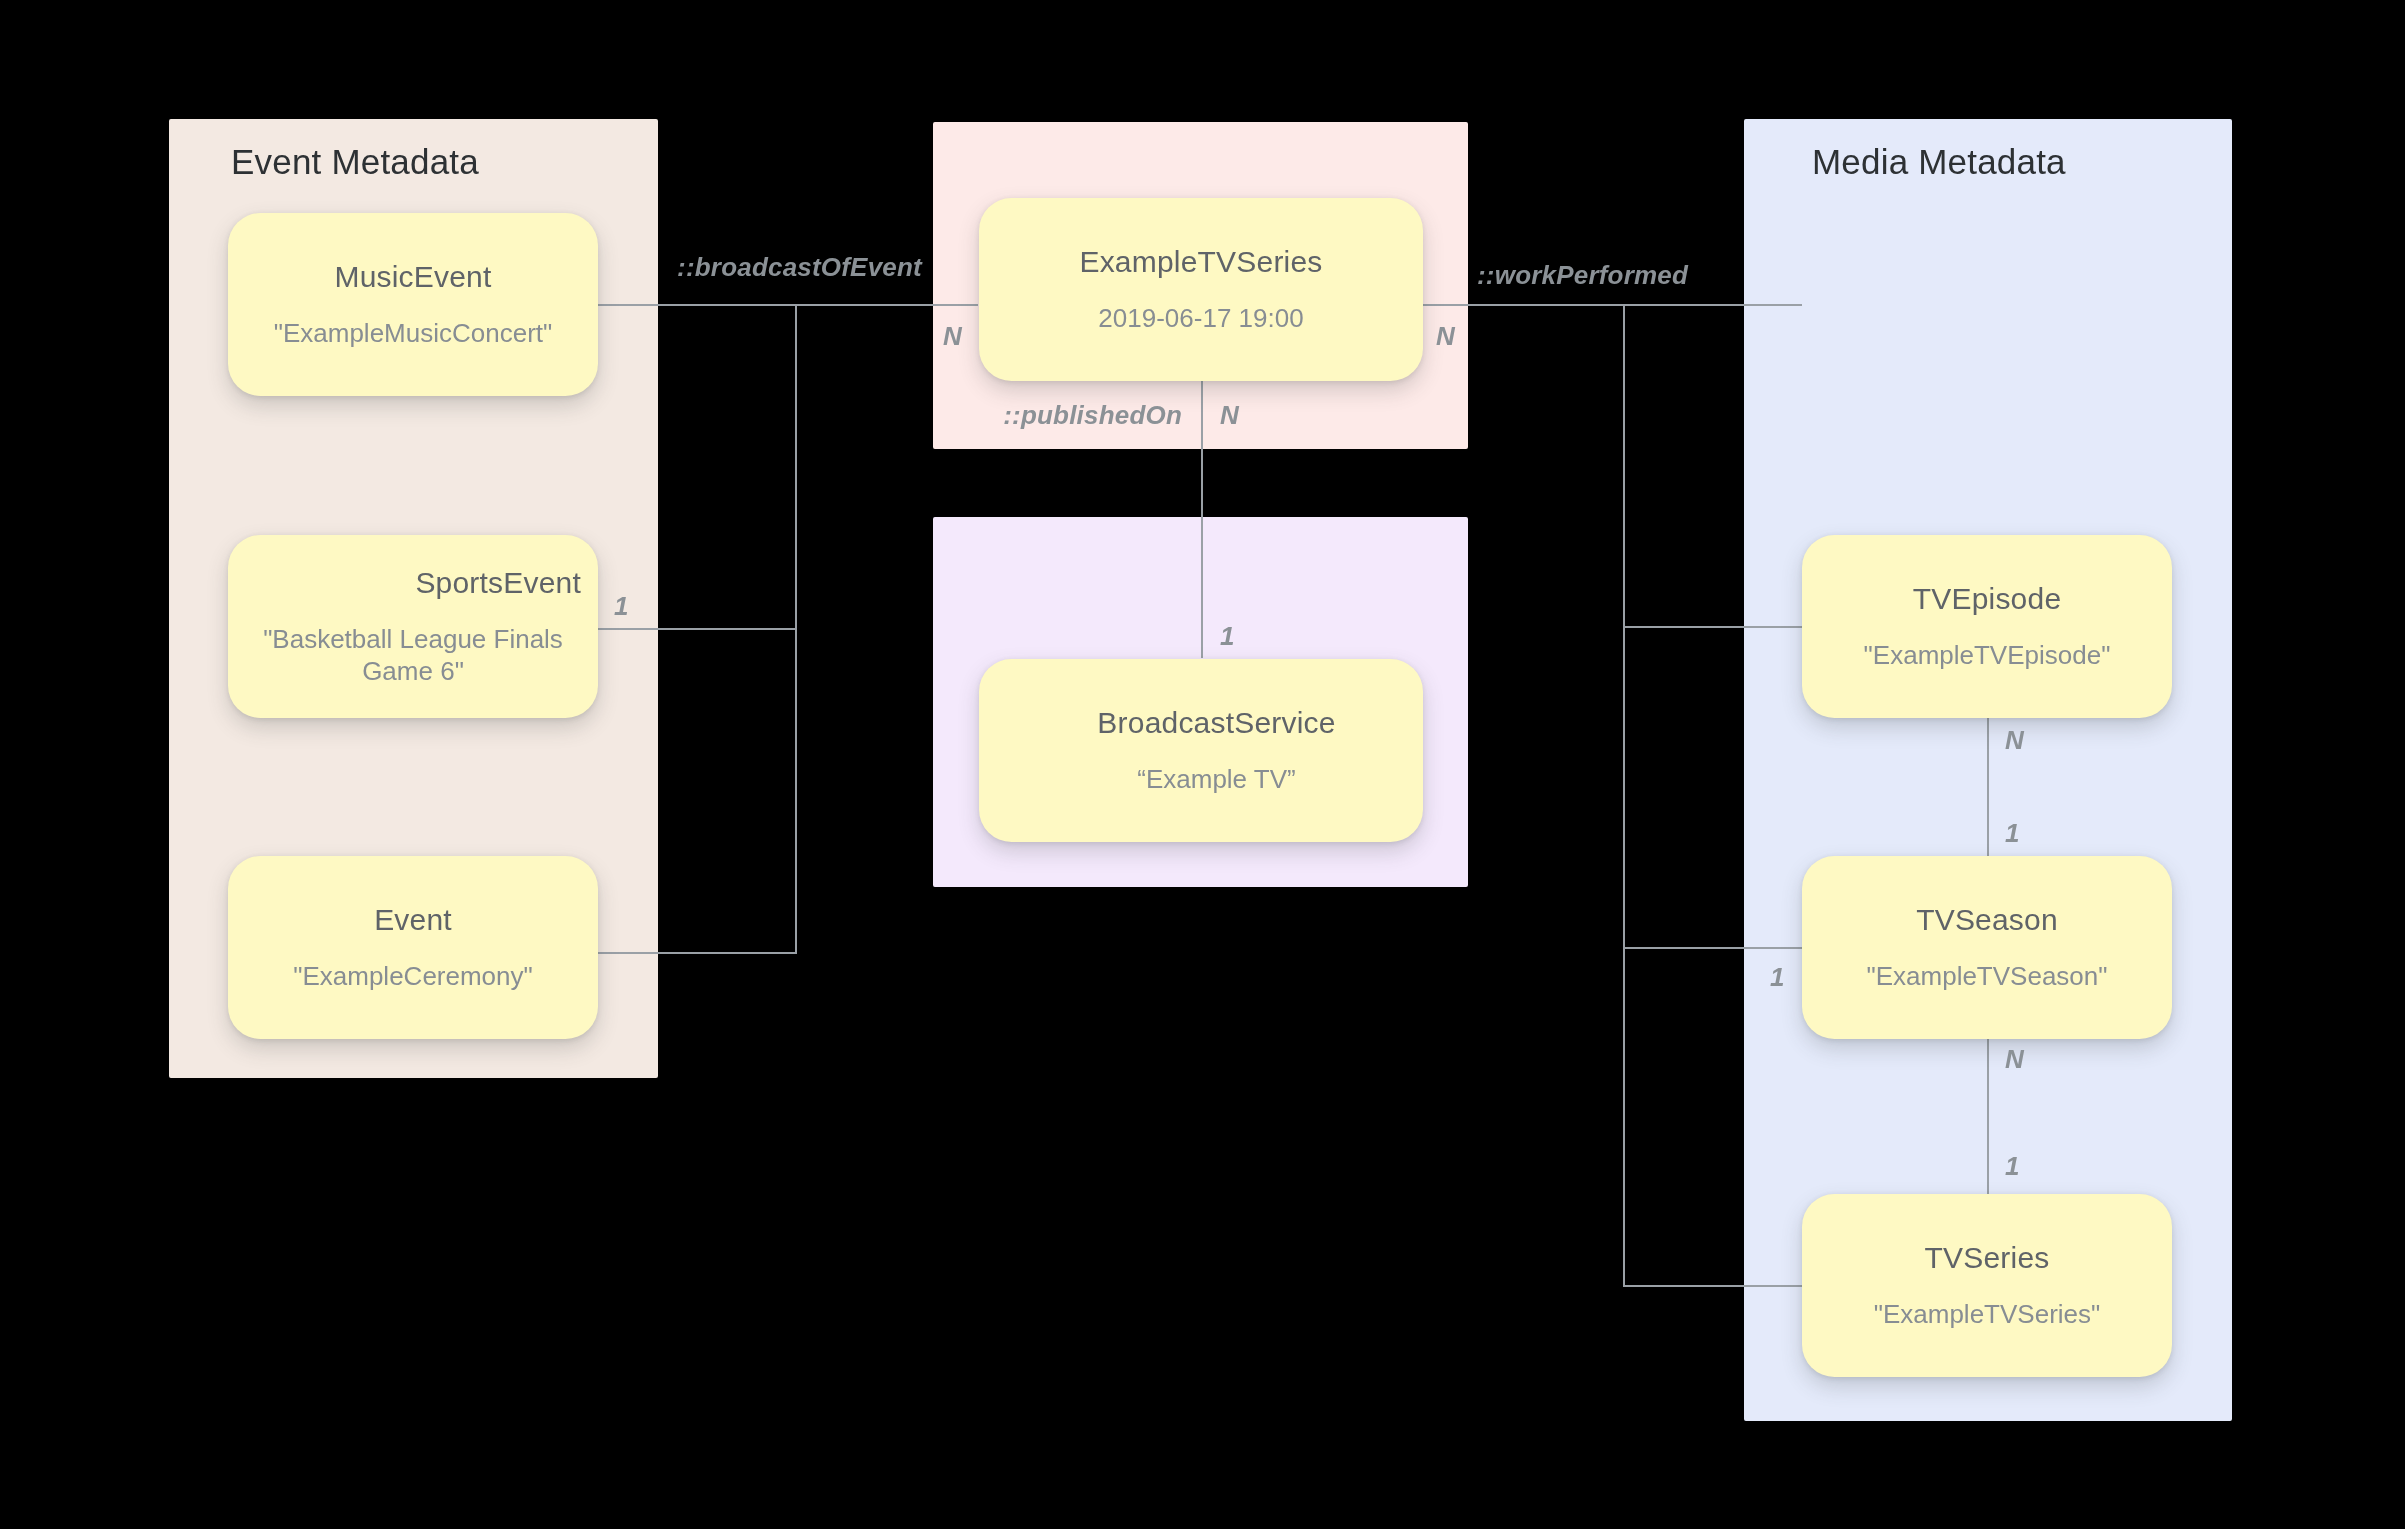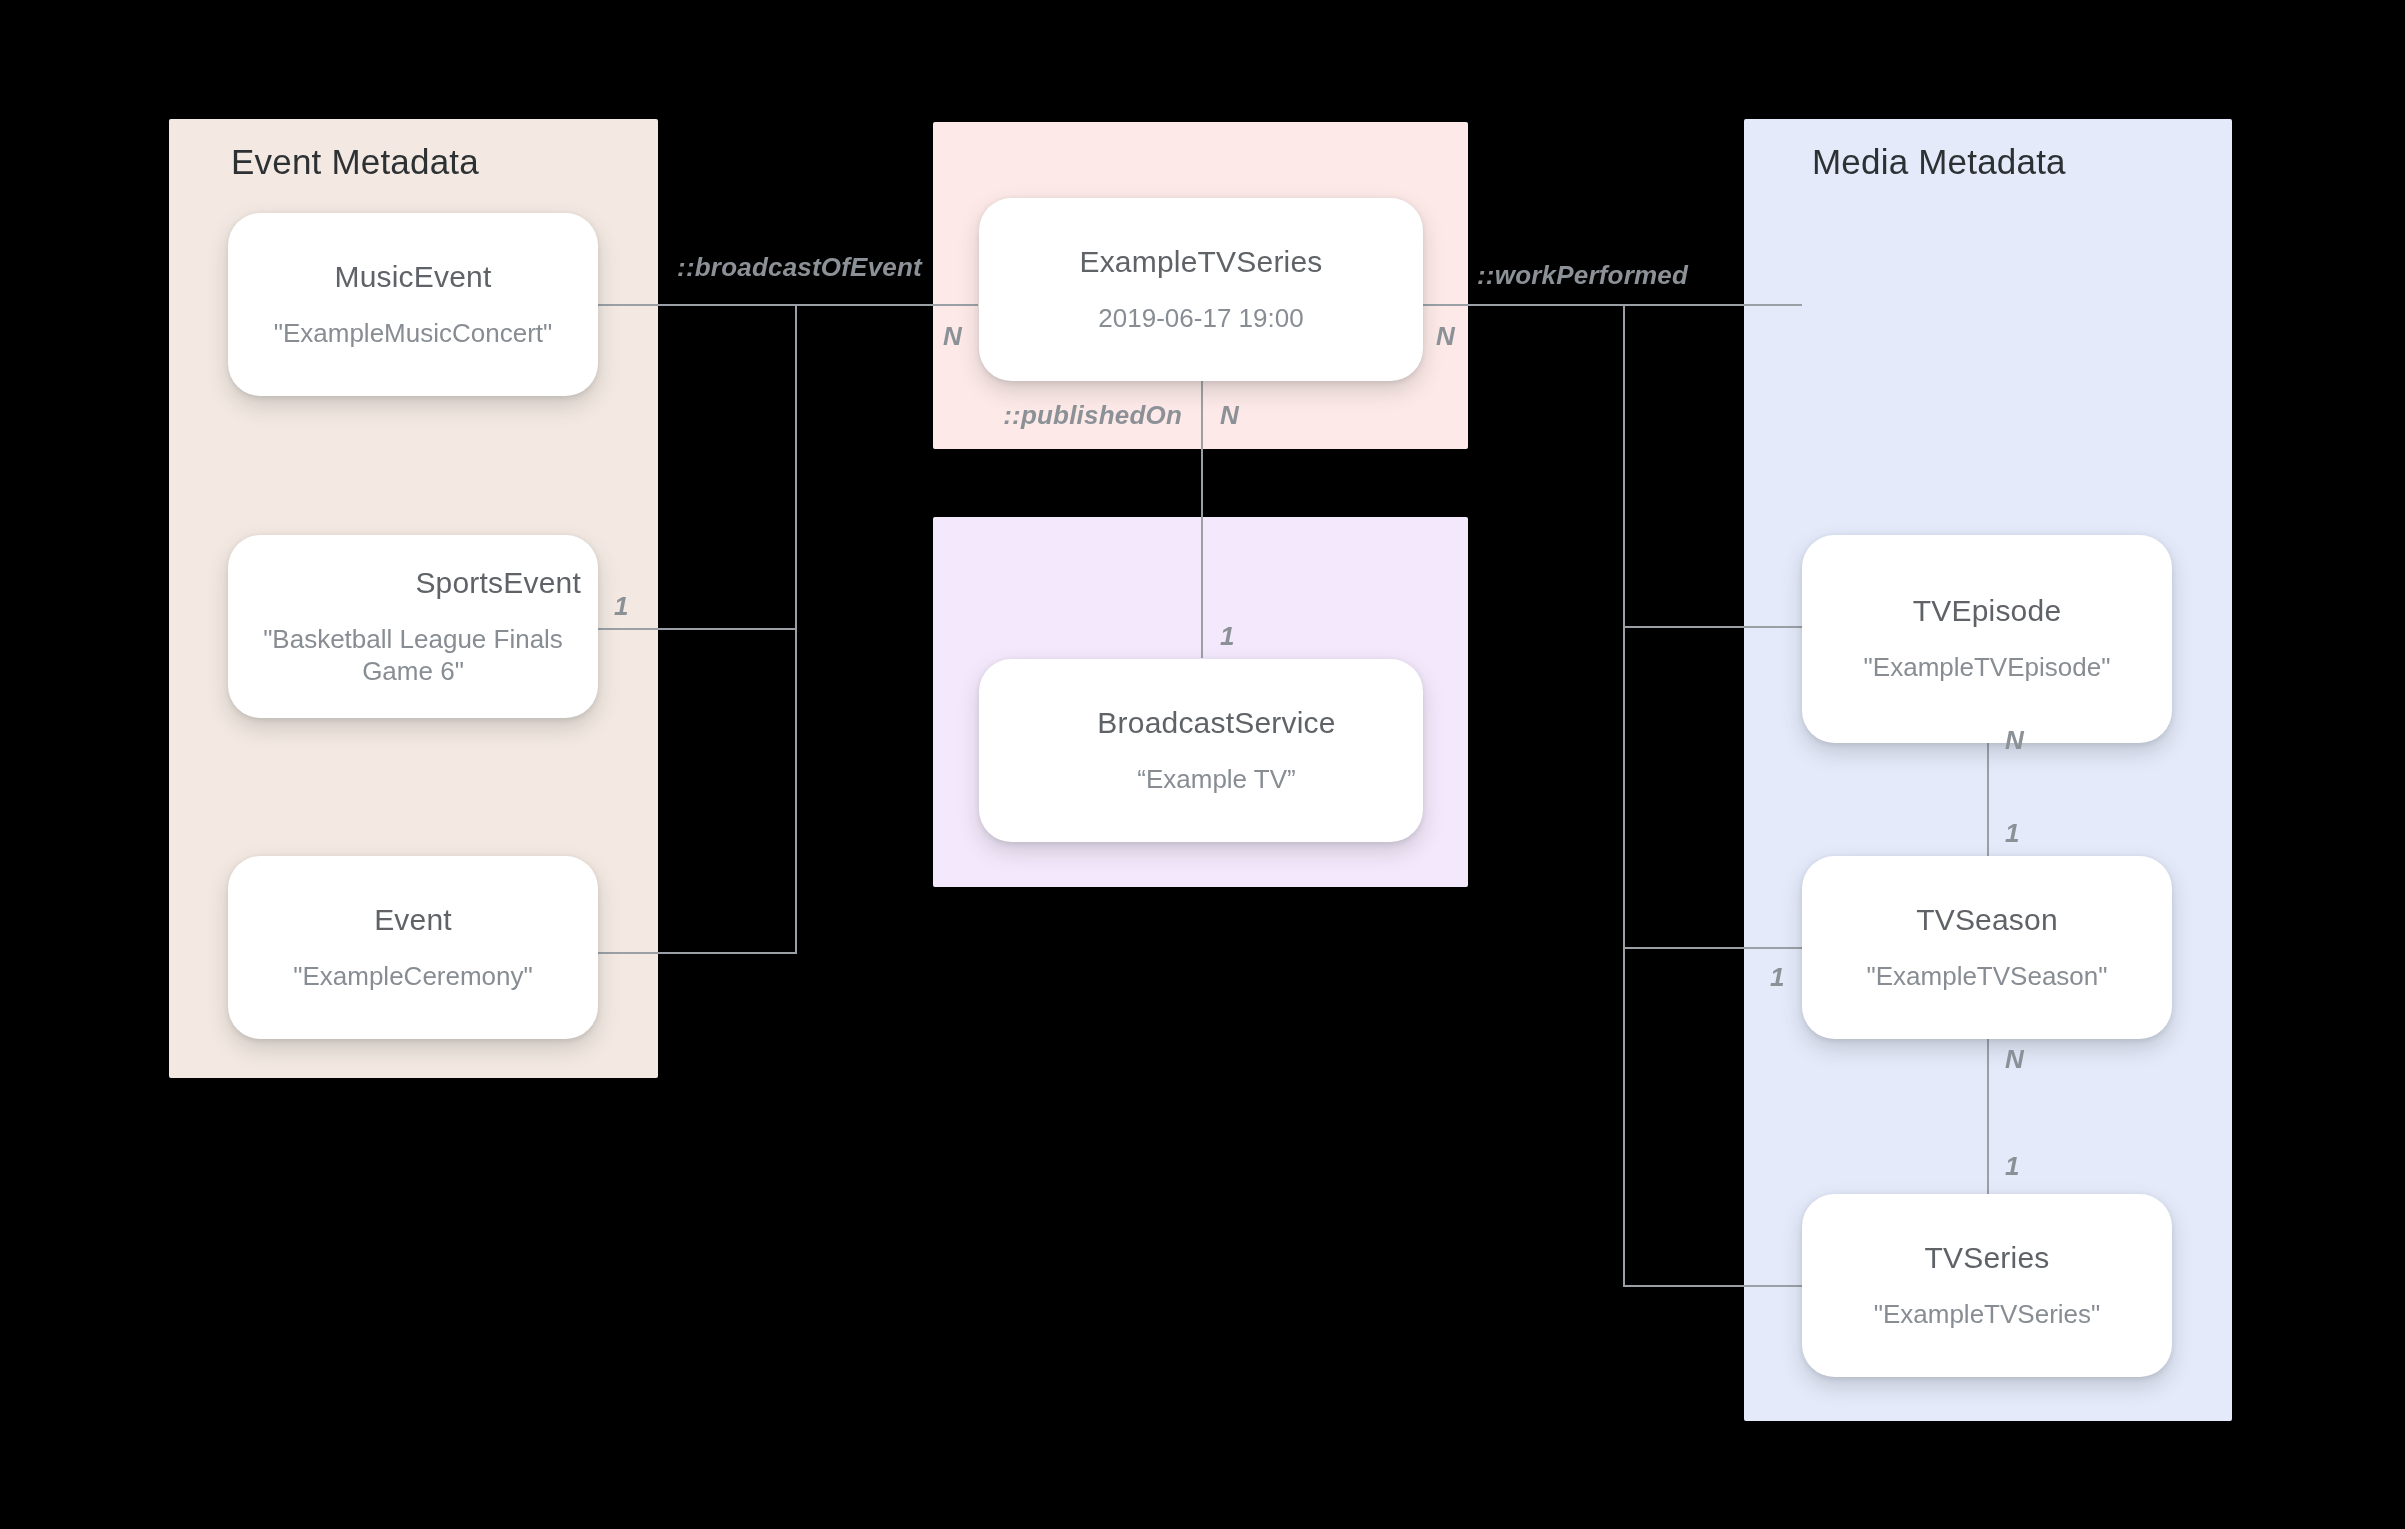--- a/index.html
+++ b/index.html
@@ -39,7 +39,7 @@
   .card {
     position: absolute;
     z-index: 3;
-    background: #ffffff;
+    background: #fef9c3;
     border-radius: 32.5px;
     box-shadow: 0 9.6px 21px rgba(60,64,67,0.20), 0 1.9px 5.7px rgba(60,64,67,0.12);
     display: flex;

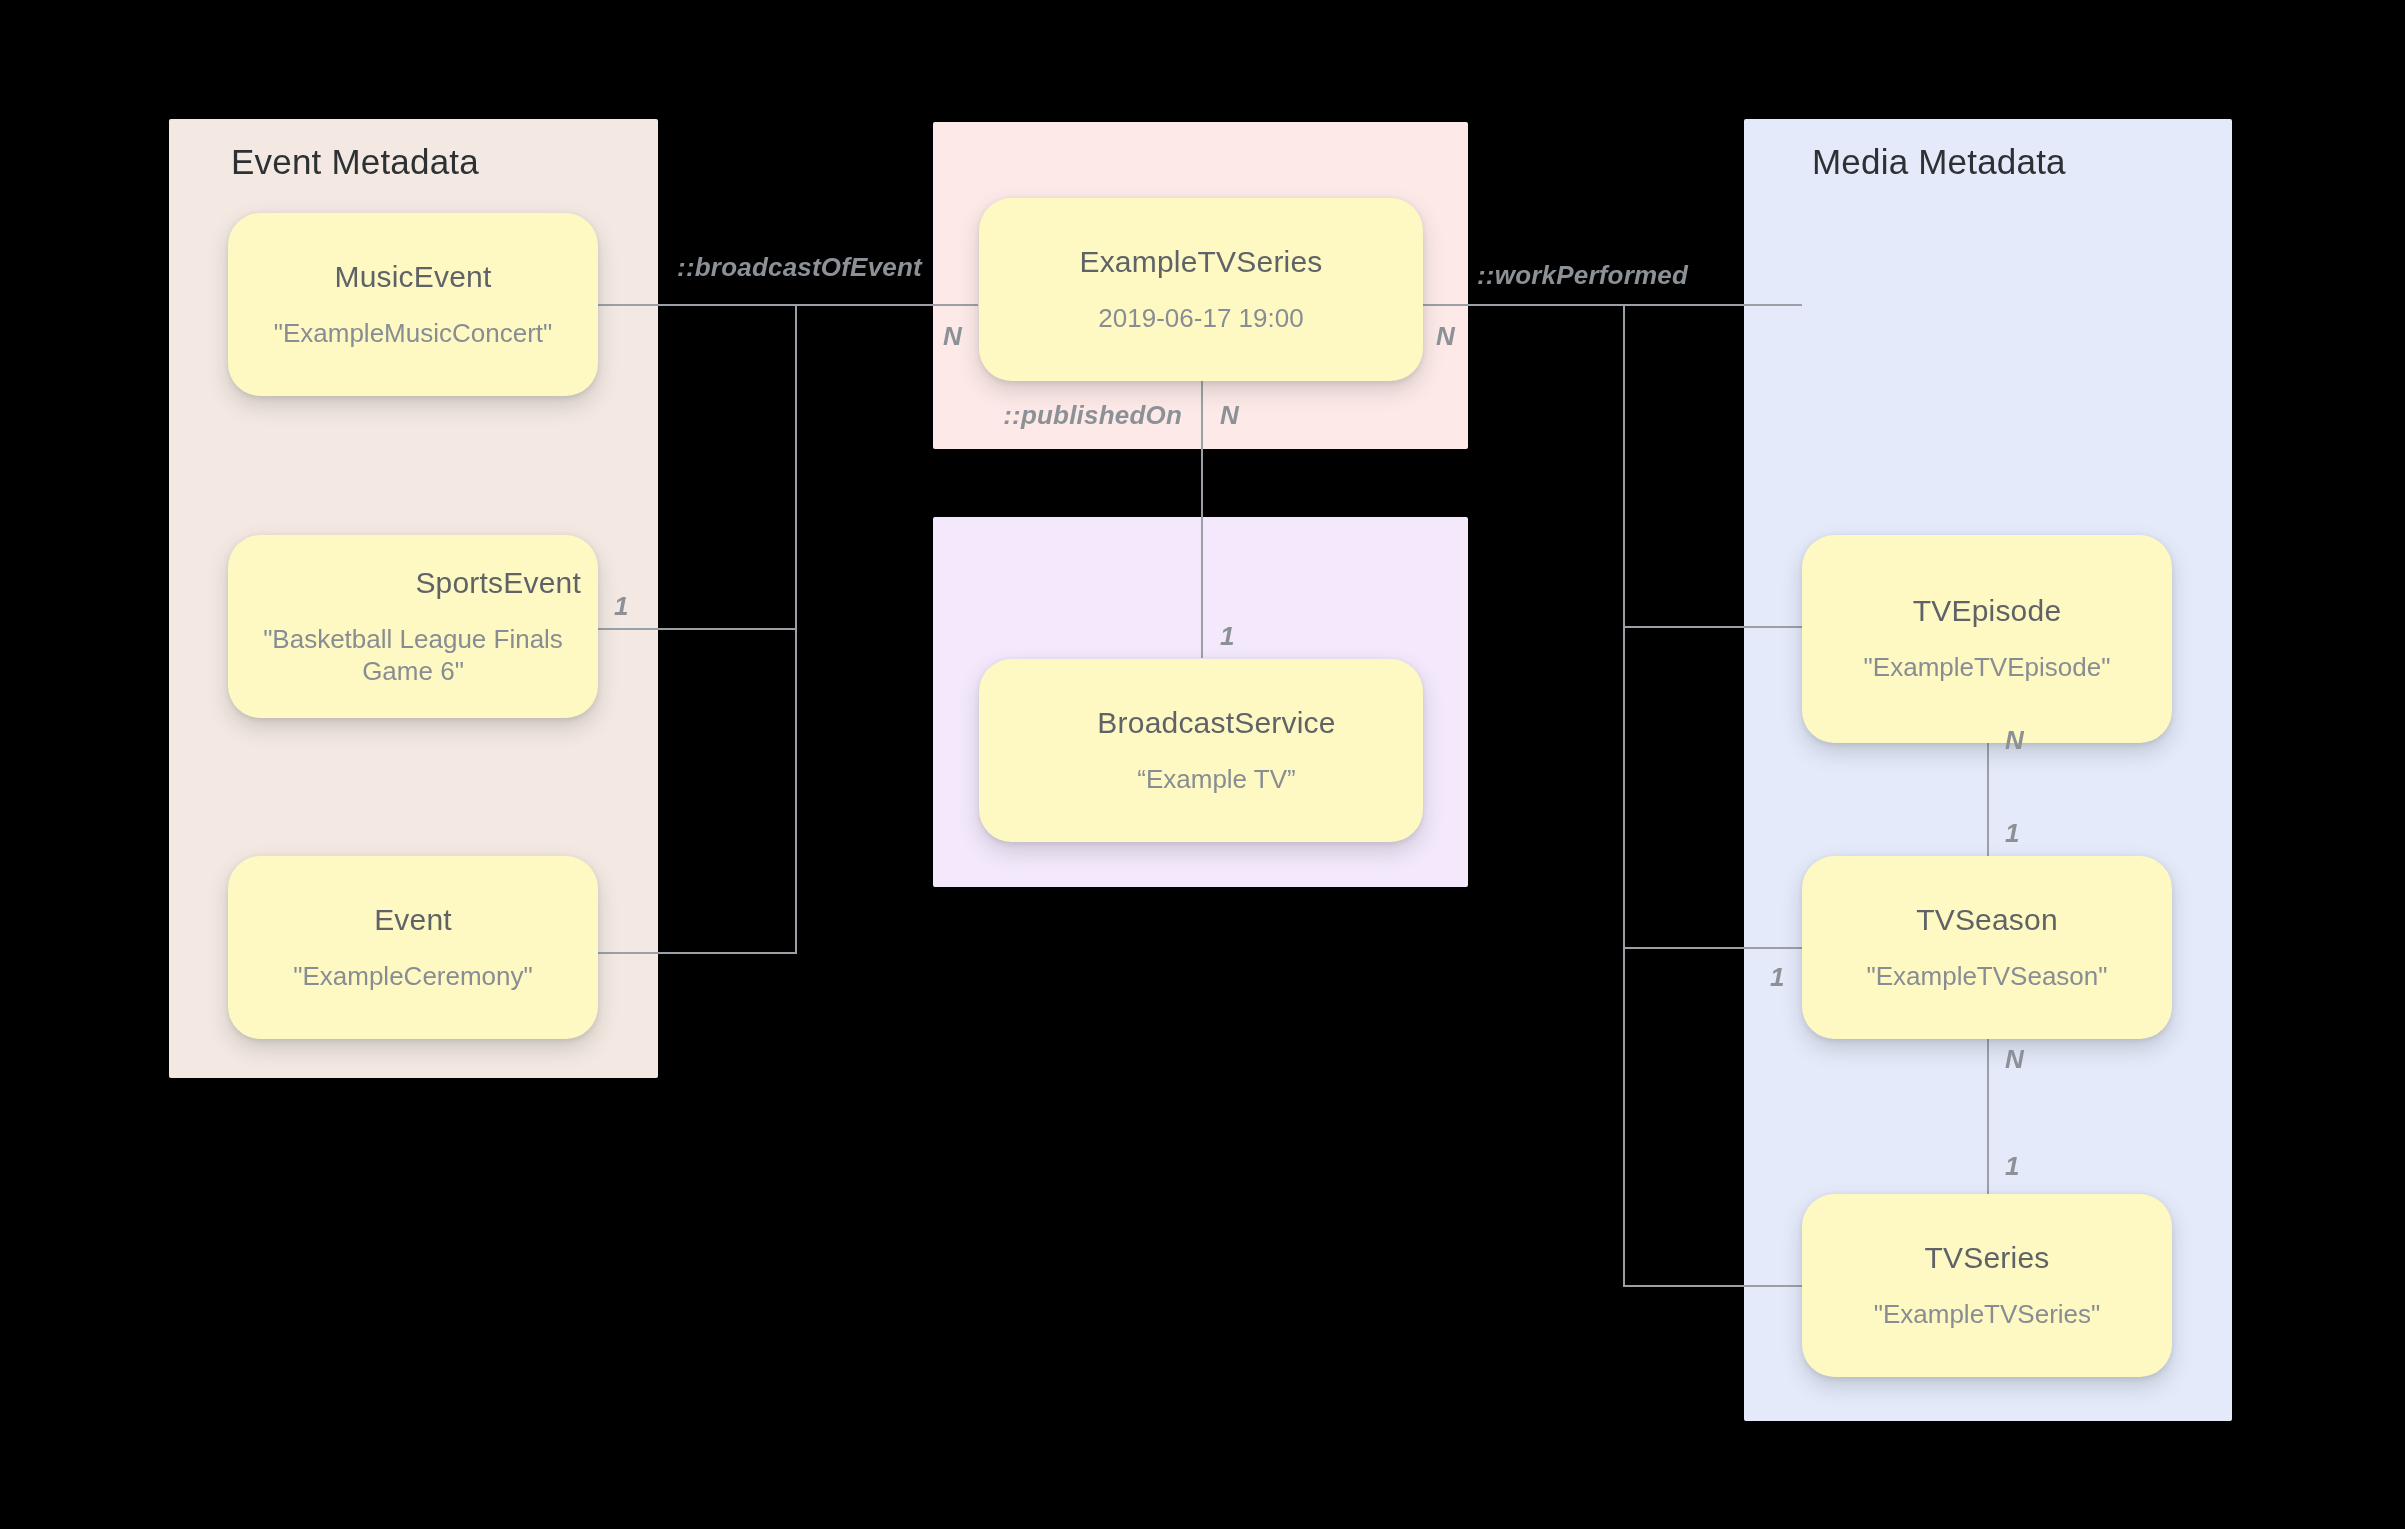--- a/index.html
+++ b/index.html
@@ -147,7 +147,7 @@
   </div>
 
 
-  <div class="card" style="left:1802px; top:535px; width:370px; height:208px;">
+  <div class="card" style="left:1802px; top:535px; width:370px; height:183px;">
     <div class="card-title">TVEpisode</div>
     <div class="card-value">"ExampleTVEpisode"</div>
   </div>

